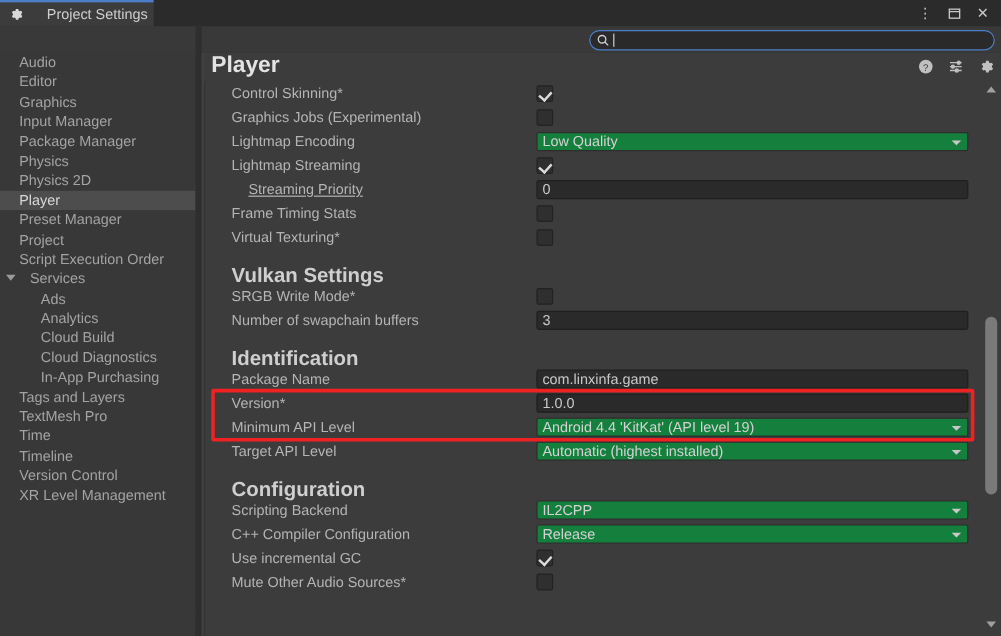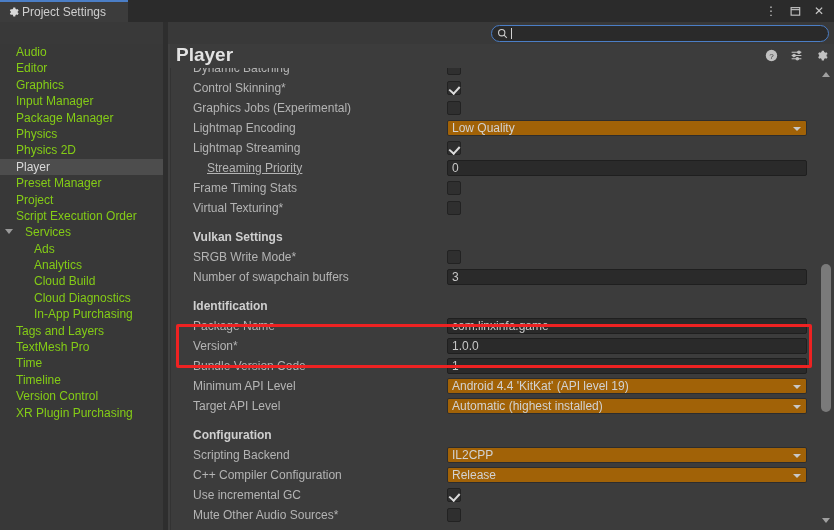--- a/index.html
+++ b/index.html
@@ -22,7 +22,7 @@
     position:absolute; left:0; top:0; width:128px; height:22px;
     background:#3c3c3c;
     border-top:2px solid #4b7ec6;
-    display:flex; align-items:center; gap:3px; padding-left:7px;
+    display:flex; align-items:center; gap:20px; padding-left:7px;
     color:#cfcfcf; font-size:12px;
   }
   .tab .gear{ width:12px;height:12px; display:inline-block; position:relative; top:0; }

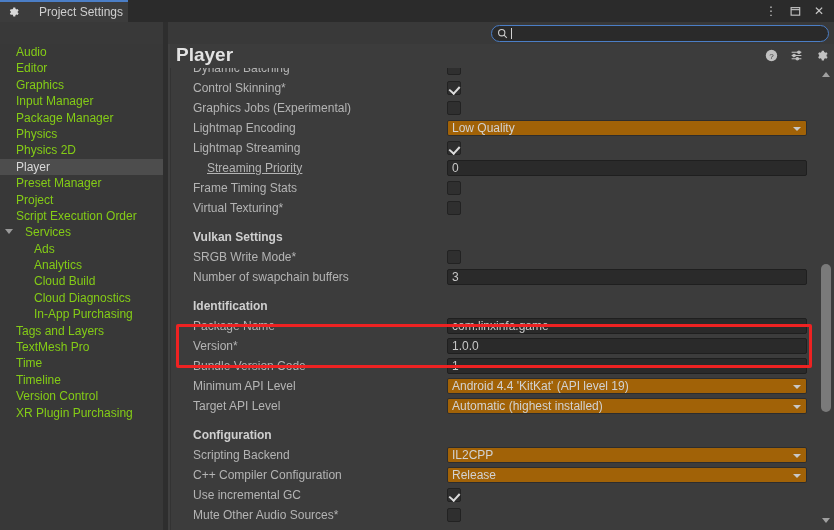--- a/index.html
+++ b/index.html
@@ -61,7 +61,7 @@
   }
   .side-item{
     height:16.4px; line-height:16.4px;
-    padding-left:16px; color:#84cc16; font-size:12px;
+    padding-left:16px; color:#a3a3a3; font-size:12px;
     white-space:nowrap;
   }
   .side-item.child{ padding-left:34px; }

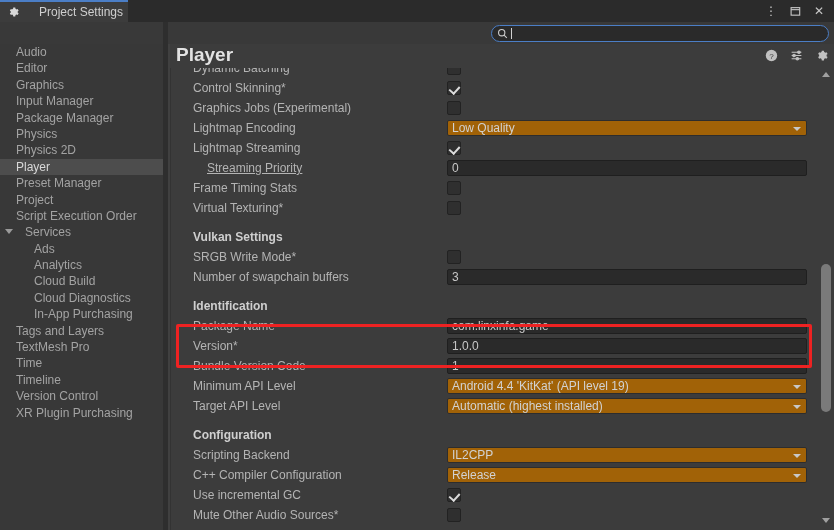--- a/index.html
+++ b/index.html
@@ -268,10 +268,6 @@
     </div>
 
     <div class="content" id="content">
-        <div class="row" style="margin-top: -10px;">
-          <div class="lbl">Dynamic Batching</div>
-          <div class="cb"></div>
-        </div>
         <div class="row">
           <div class="lbl">Control Skinning*</div>
           <div class="cb on"></div>

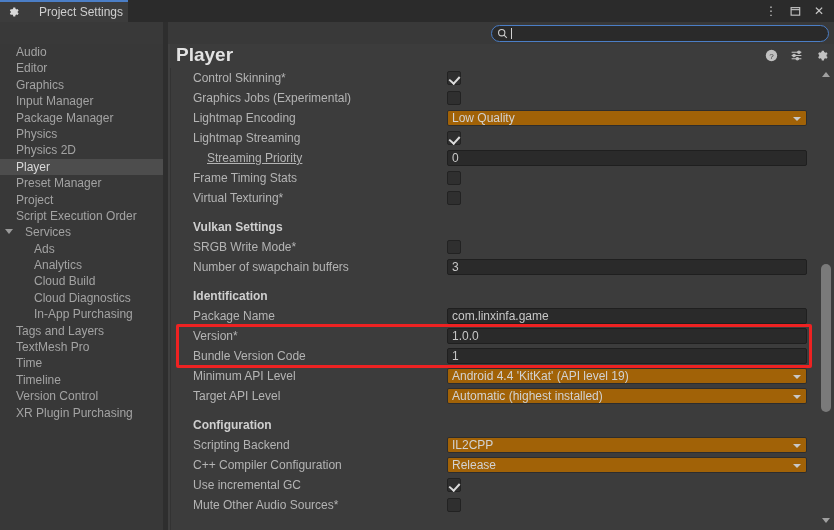--- a/index.html
+++ b/index.html
@@ -137,7 +137,7 @@
   
   .dd{
     position:absolute; left:276px; top:2px; width:360px; height:16px;
-    background:#a16207; border:1px solid #2d2d2d; border-radius:2px;
+    background:#15803d; border:1px solid #2d2d2d; border-radius:2px;
     color:#d2d2d2; font-size:12px; line-height:14px; padding-left:4px;
     overflow:hidden; white-space:nowrap;
   }

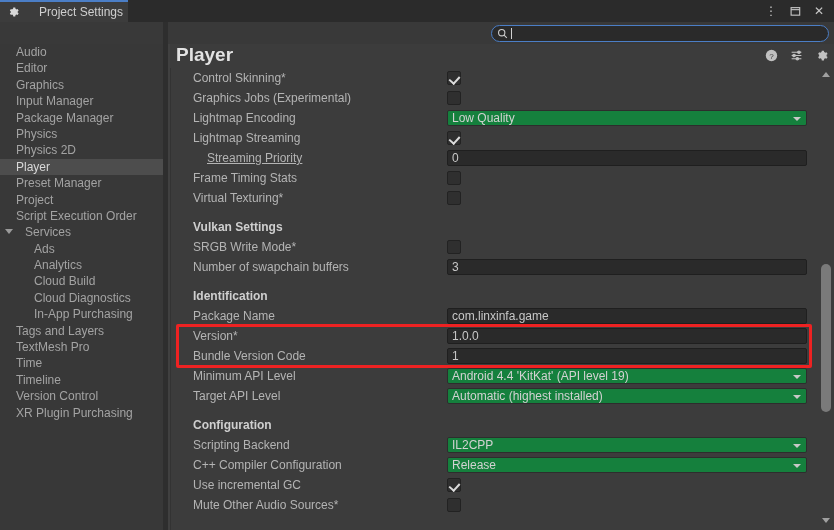--- a/index.html
+++ b/index.html
@@ -116,7 +116,7 @@
   }
   .row .lbl.indent{ left:36px;text-decoration:underline; }
   .row .hdr{
-    position:absolute; left:22px; top:3px; font-size:12px; font-weight:bold; color:#cfcfcf;
+    position:absolute; left:22px; top:3px; font-size:17px; font-weight:bold; color:#cfcfcf;
   }
   
   .cb{

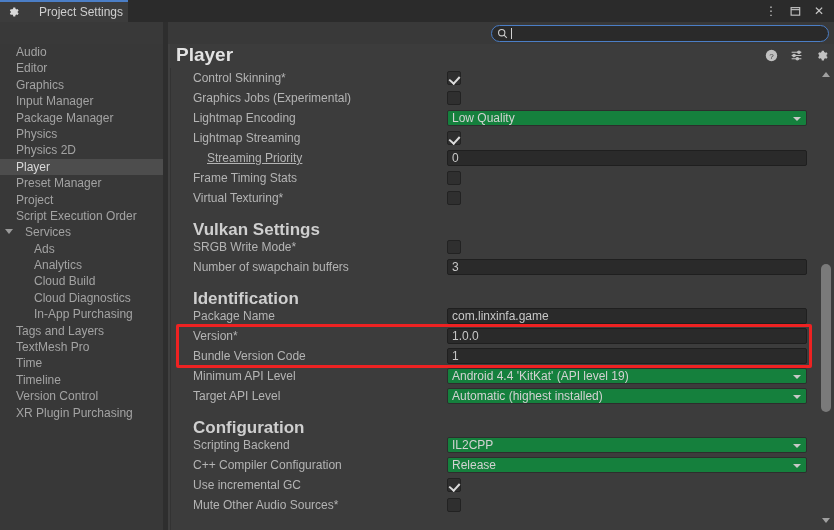--- a/index.html
+++ b/index.html
@@ -321,10 +321,6 @@
           <div class="tf">1.0.0</div>
         </div>
         <div class="row">
-          <div class="lbl">Bundle Version Code</div>
-          <div class="tf">1</div>
-        </div>
-        <div class="row">
           <div class="lbl">Minimum API Level</div>
           <div class="dd"><span>Android 4.4 'KitKat' (API level 19)</span><span class="arr"></span></div>
         </div>

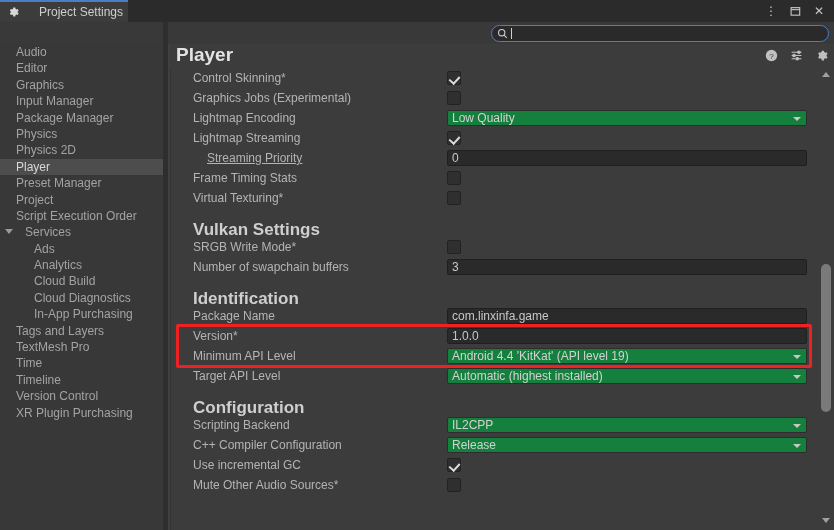--- a/index.html
+++ b/index.html
@@ -232,7 +232,7 @@
       <div class="side-item"><span>Time</span></div>
       <div class="side-item"><span>Timeline</span></div>
       <div class="side-item"><span>Version Control</span></div>
-      <div class="side-item"><span>XR Plugin Purchasing</span></div>
+      <div class="side-item"><span>XR Level Management</span></div>
     </div>
   <div class="sidebar-bottomscroll"></div>
 

